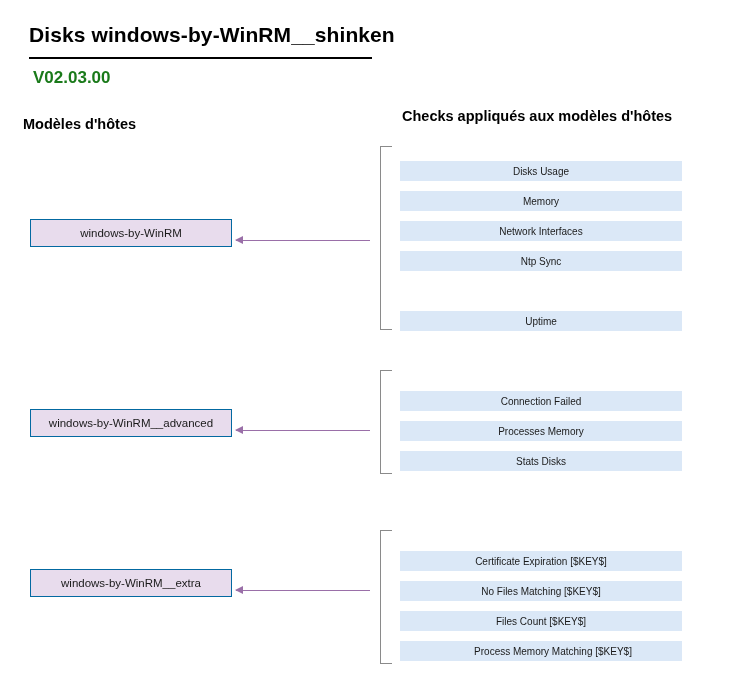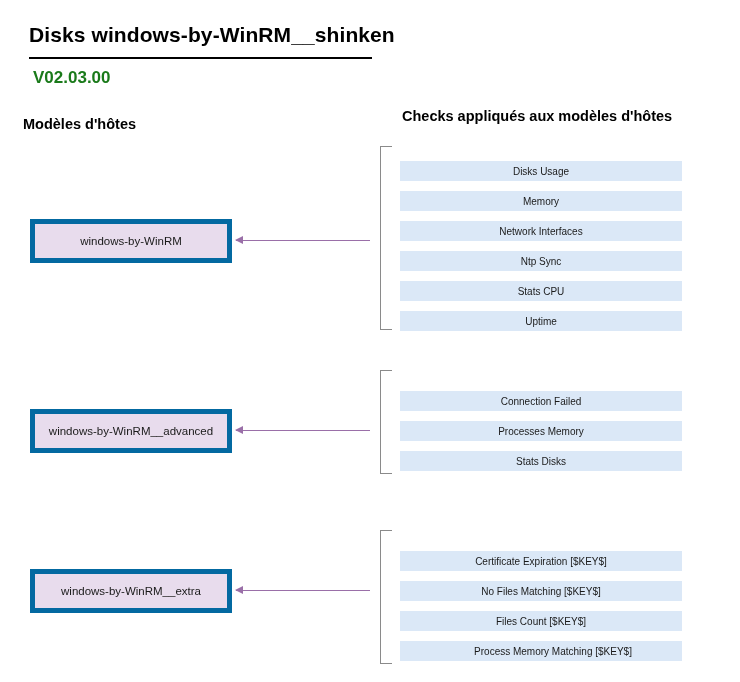--- a/index.html
+++ b/index.html
@@ -61,9 +61,9 @@
     position: absolute;
     left: 30px;
     width: 202px;
-    height: 44px;
+    height: 28px;
     background: #e8dced;
-    border: 5px solid #0369a1;
+    border: 1px solid #0369a1;
     display: flex;
     align-items: center;
     justify-content: center;

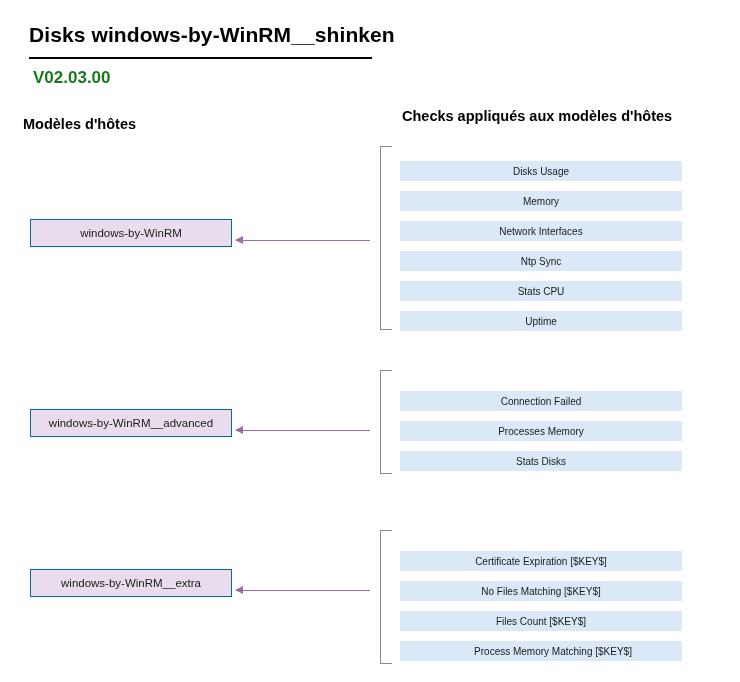--- a/index.html
+++ b/index.html
@@ -133,7 +133,6 @@
   <div class="check-box" style="top:191px;">Memory</div>
   <div class="check-box" style="top:221px;">Network Interfaces</div>
   <div class="check-box" style="top:251px;">Ntp Sync</div>
-  <div class="check-box" style="top:281px;">Stats CPU</div>
   <div class="check-box" style="top:311px;">Uptime</div>
 
   <div class="bracket" style="top:370px; height:104px;"></div>

